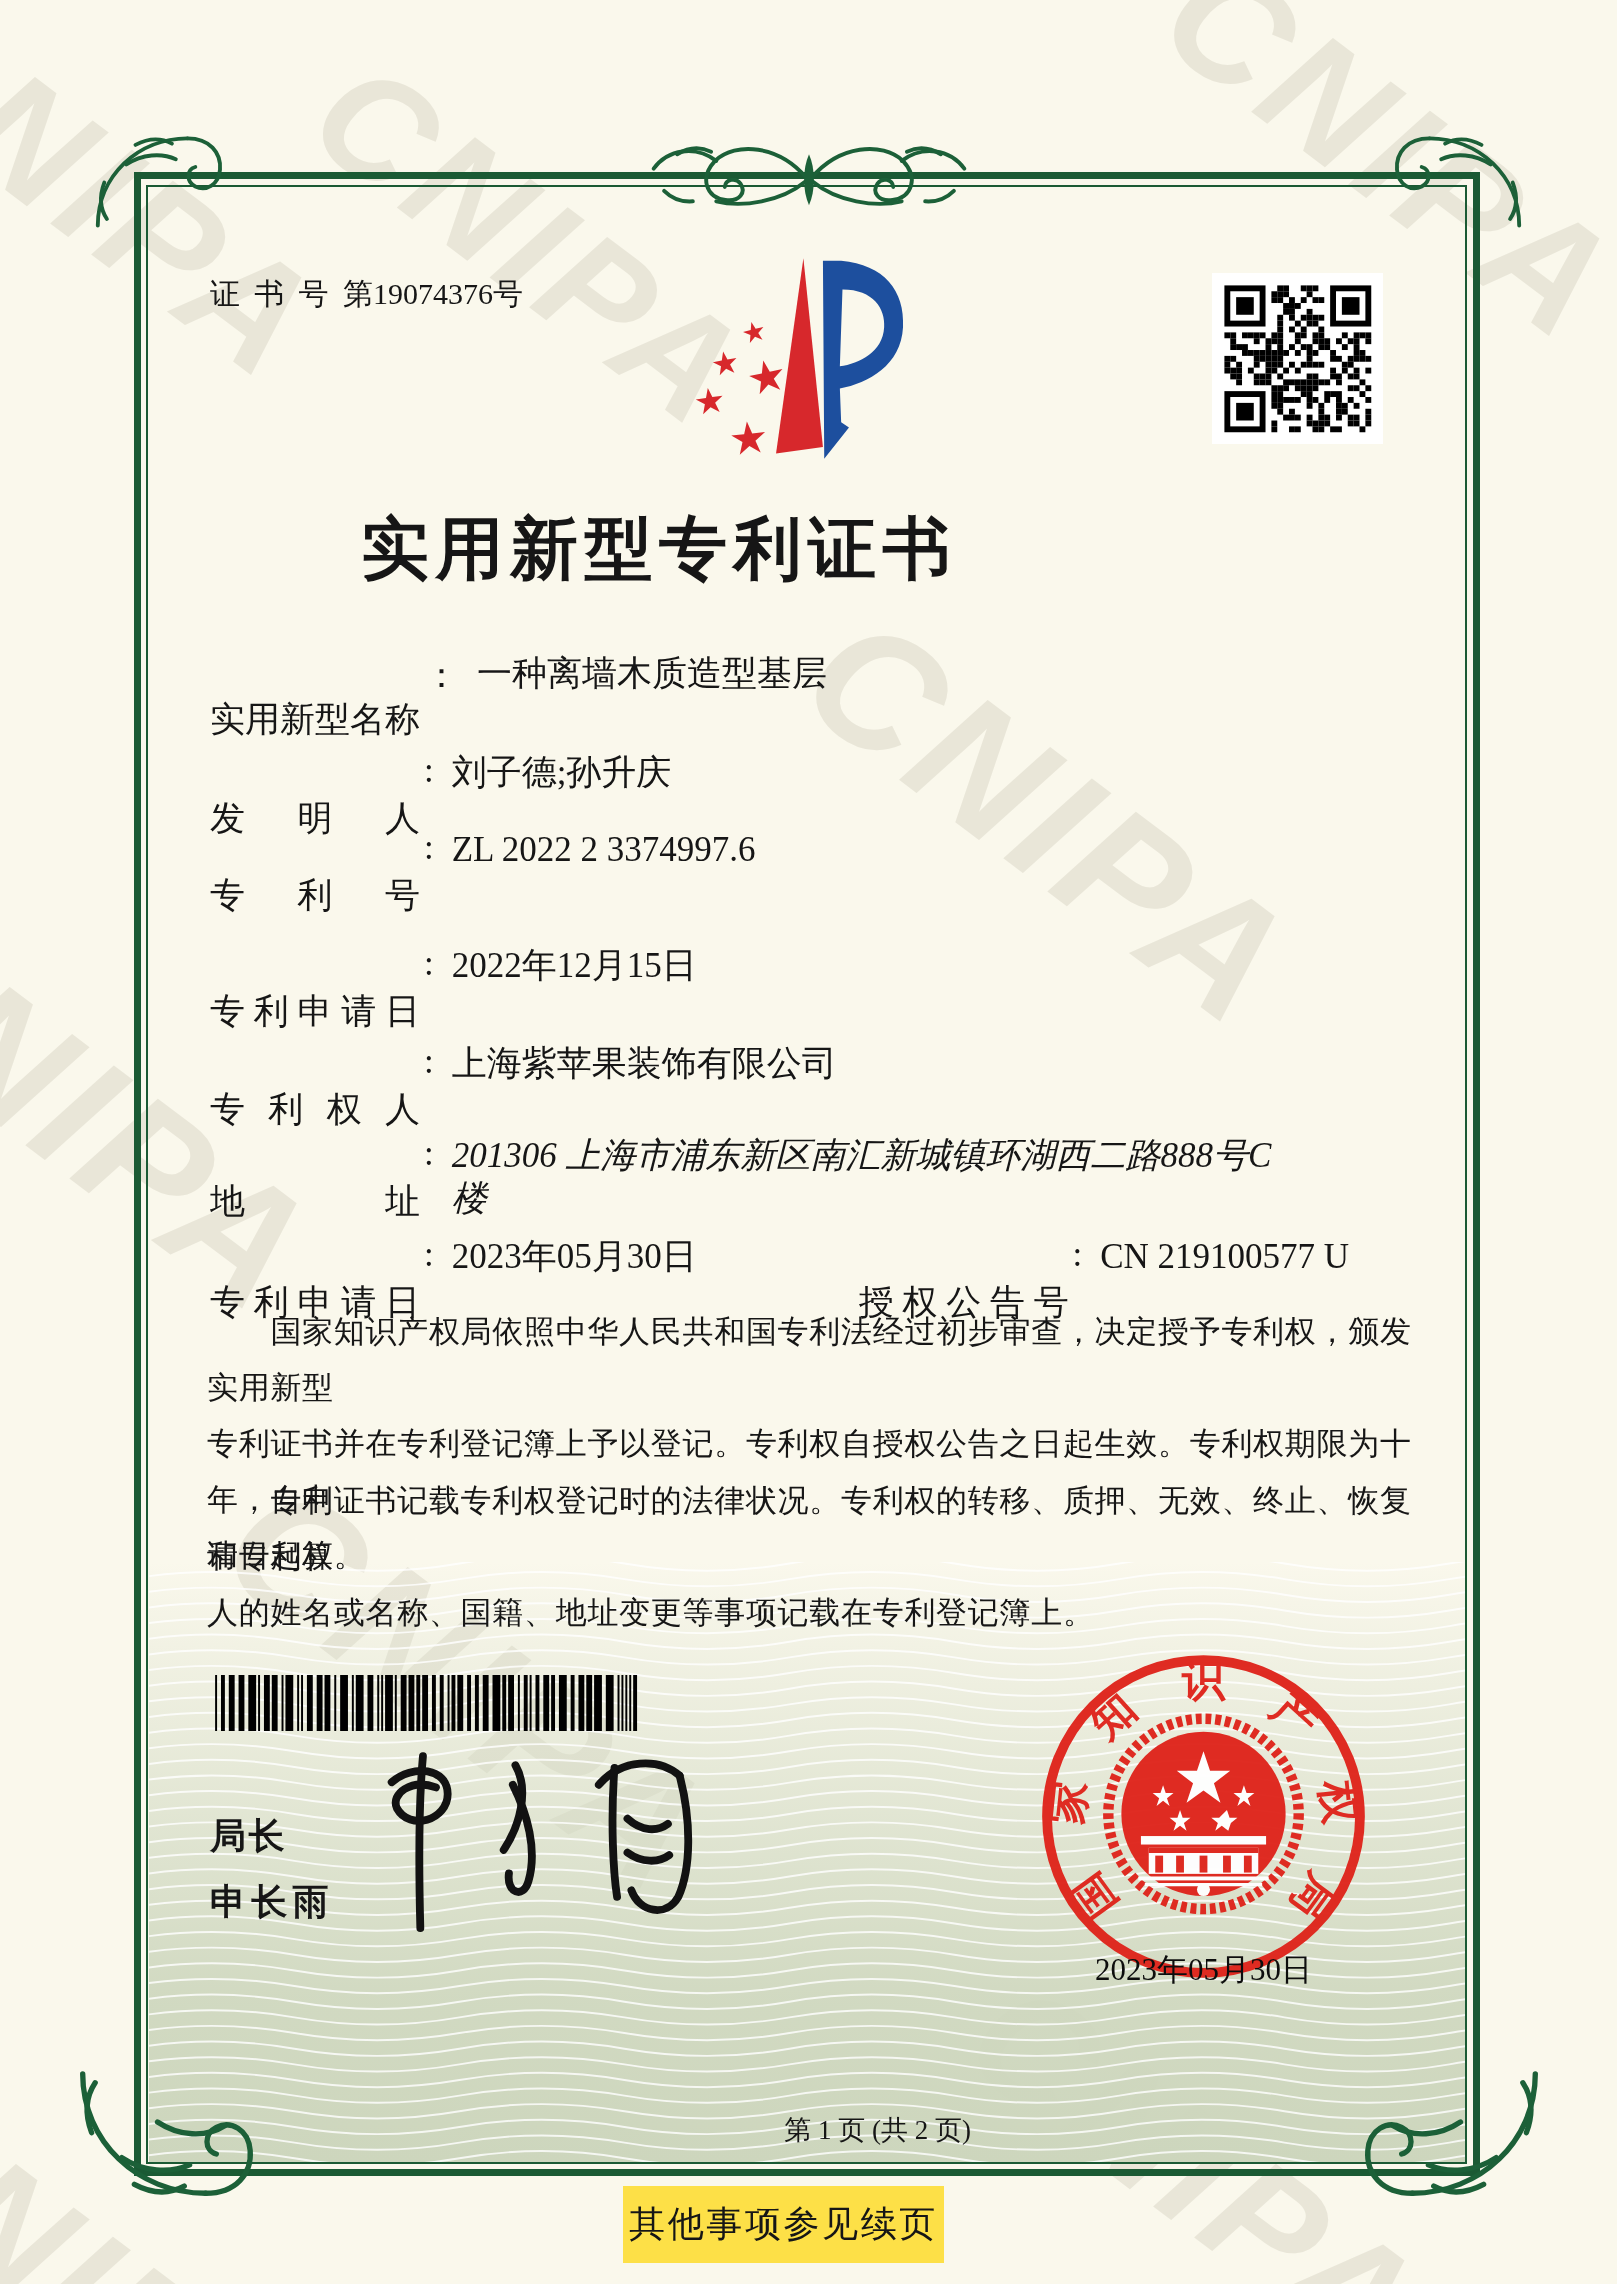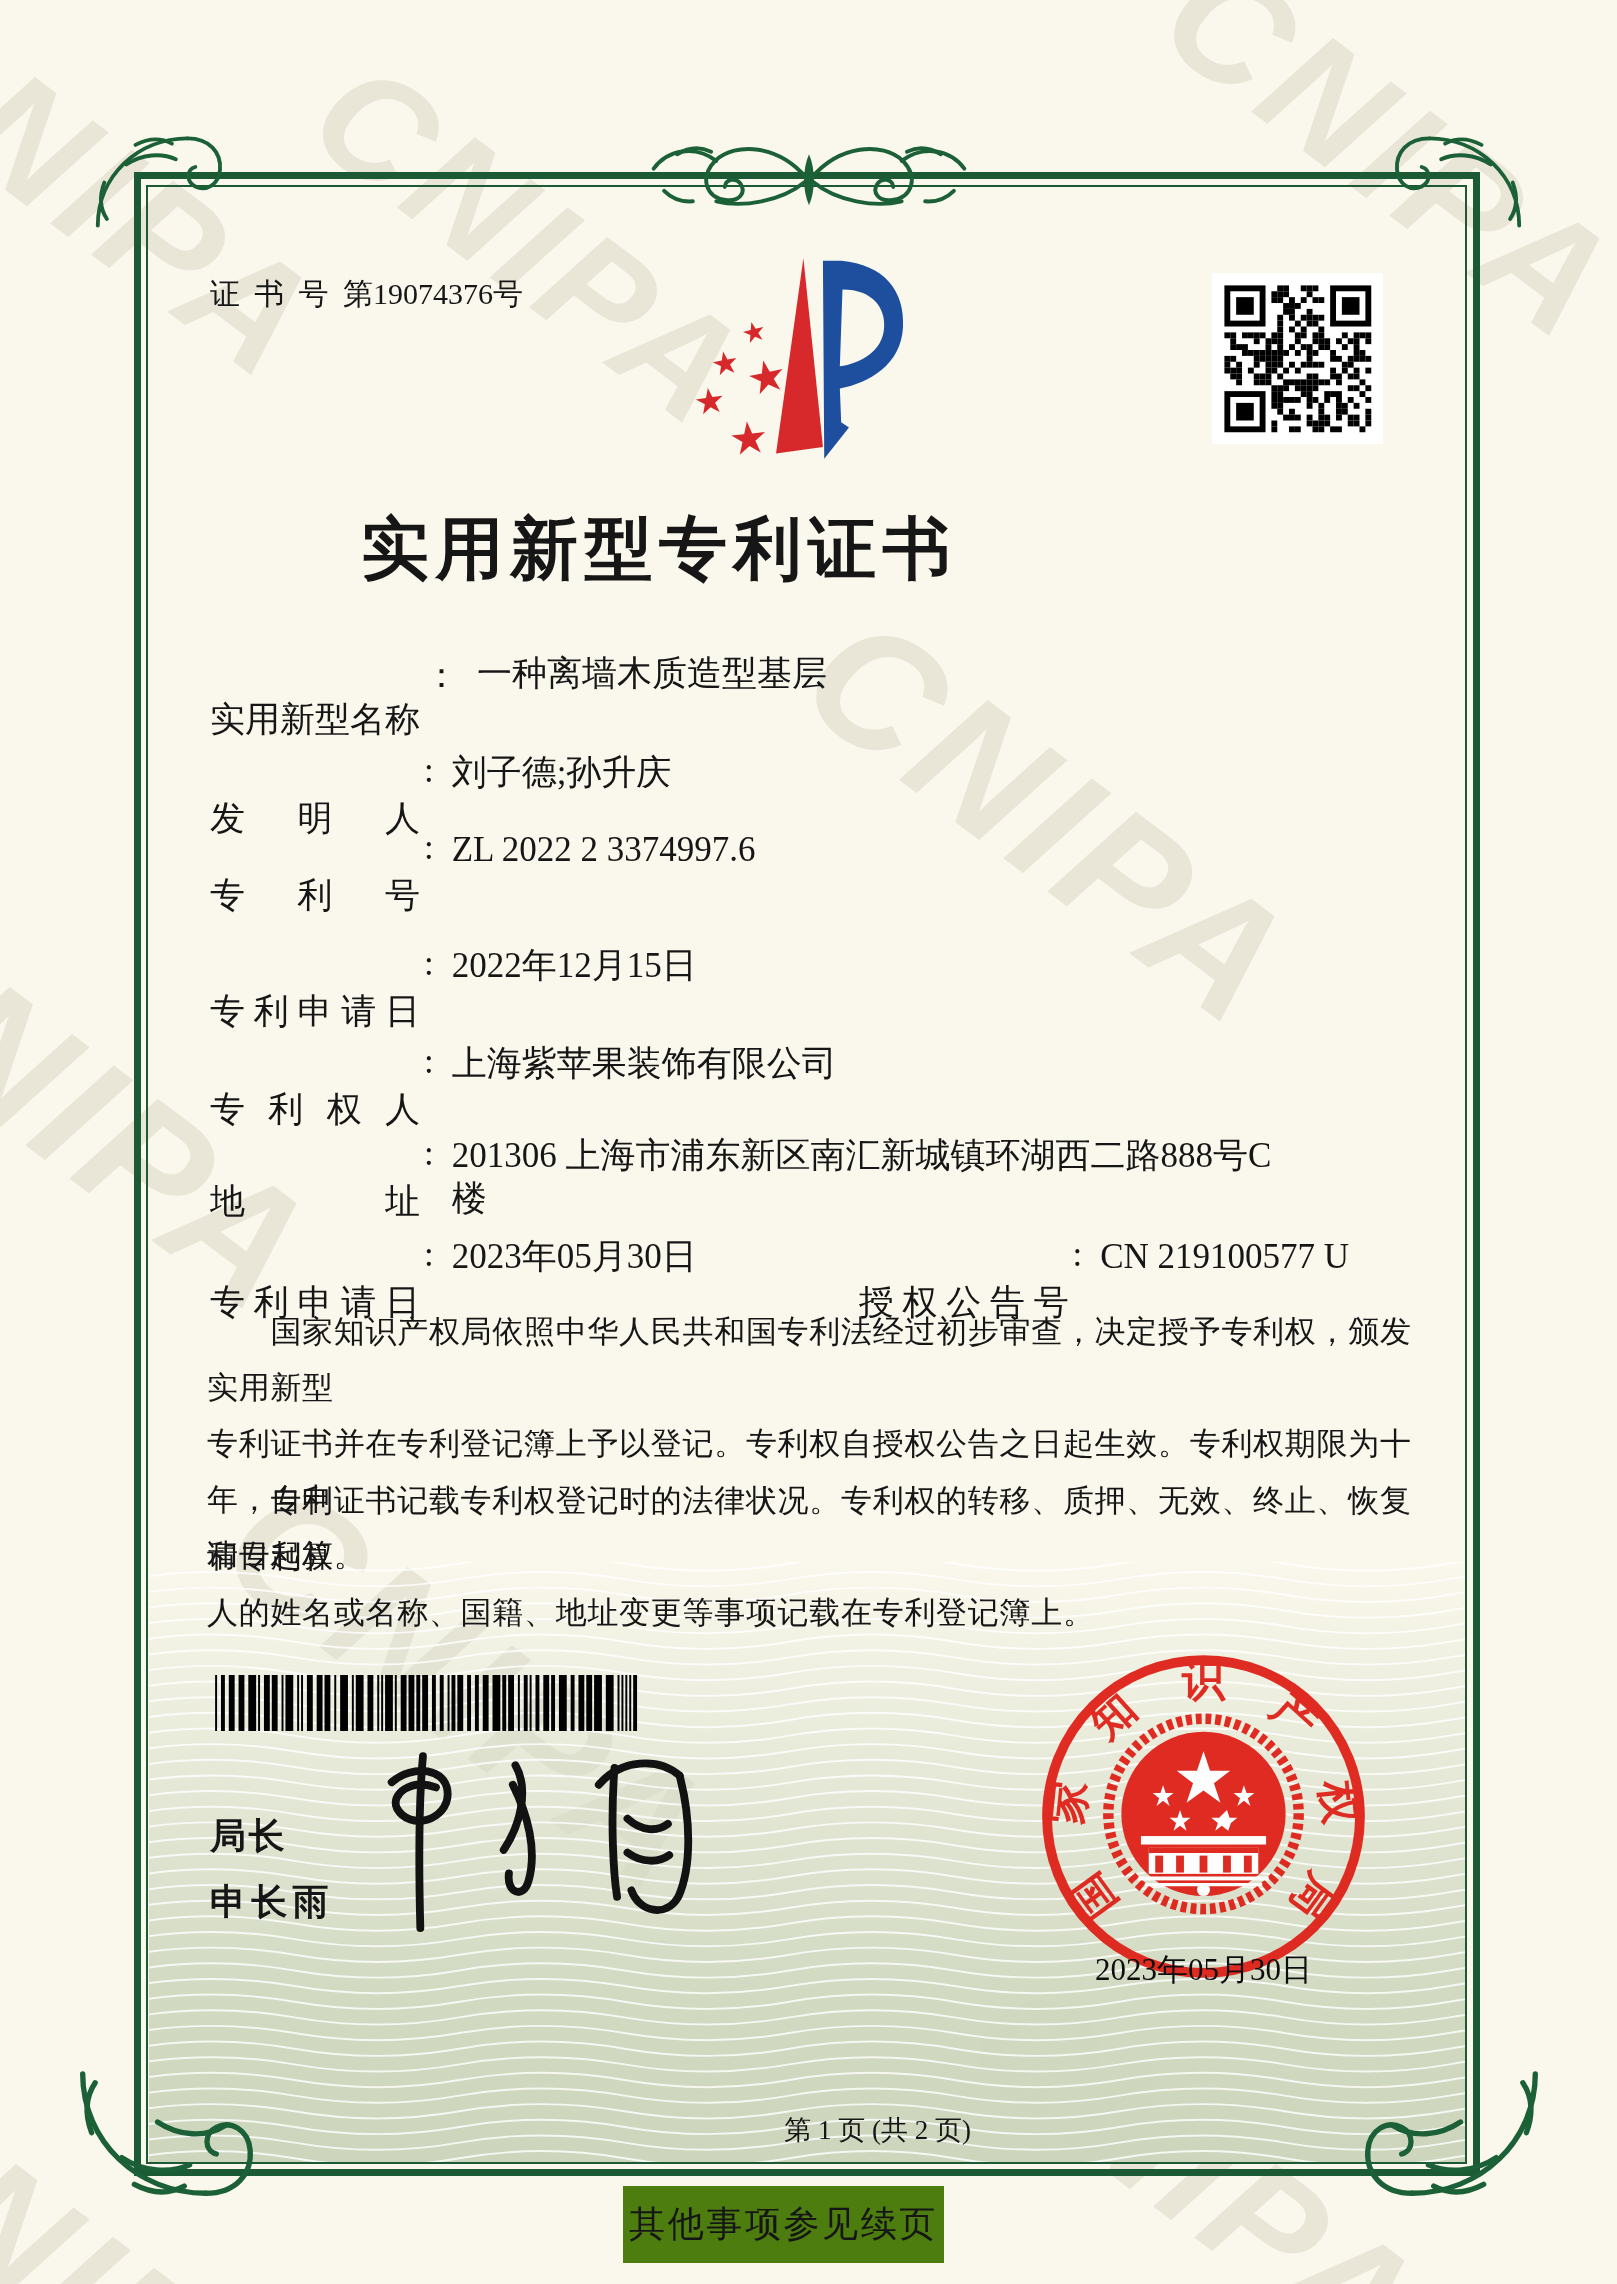--- a/index.html
+++ b/index.html
@@ -461,7 +461,7 @@
   <div class="abs frow" style="top:1134px;">
     <span class="flabel">地址</span>
     <span class="fcolon">:</span>
-    <span class="fvalue" style="max-width:978px;">201306 上海市浦东新区南汇新城镇环湖西二路888号C
+    <span class="fvalue" style="max-width:978px;font-style:italic;">201306 上海市浦东新区南汇新城镇环湖西二路888号C
 楼</span>
   </div>
 

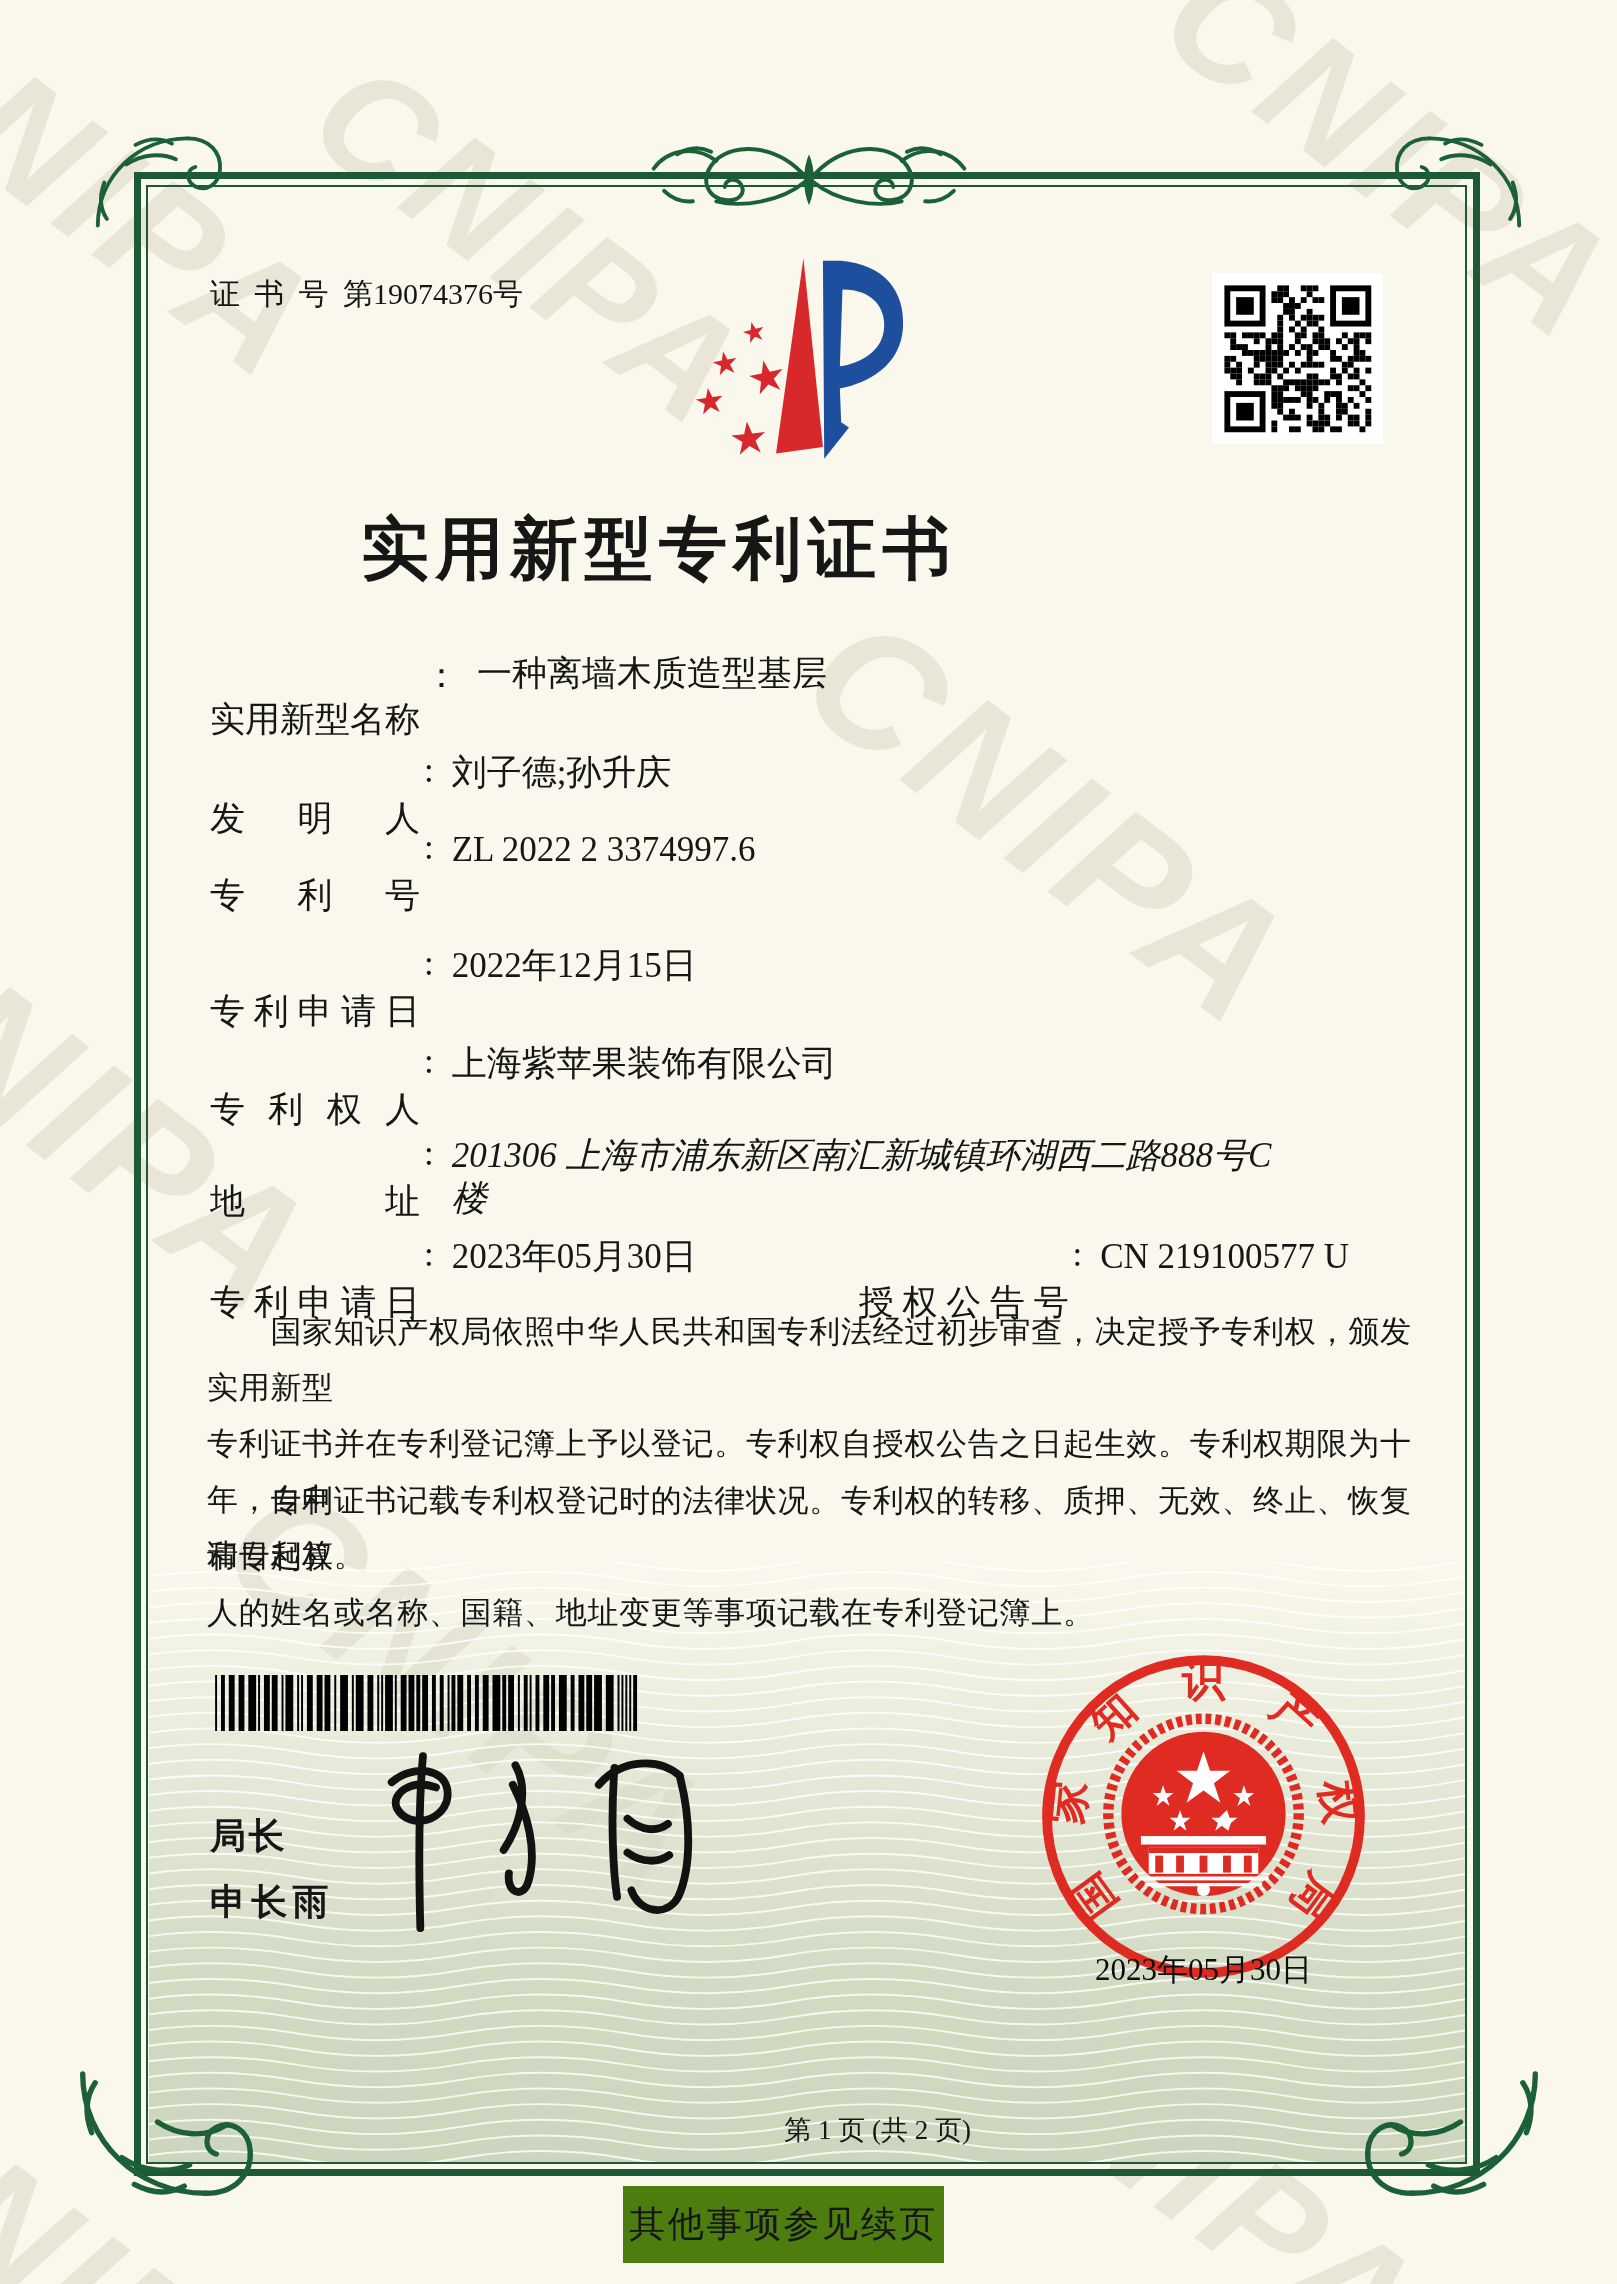--- a/index.html
+++ b/index.html
@@ -53,7 +53,7 @@
   .seal-date{left:1034px; top:1949px; width:339px; text-align:center;
     font-size:31px; z-index:7; color:#0d0d0d;}
   .footer-page{left:580px; top:2088px; width:391px; text-align:right; font-size:27px; z-index:6;margin-top:24px;}
-  .cont-box{left:623px; top:2186px; width:321px; height:77px; background:#4d7c0f;
+  .cont-box{left:623px; top:2186px; width:321px; height:77px; background:#fde047;
     display:flex; align-items:center; justify-content:center; z-index:6;}
   .cont-text{font-size:36px; letter-spacing:2.6px;}
   svg{display:block;}

